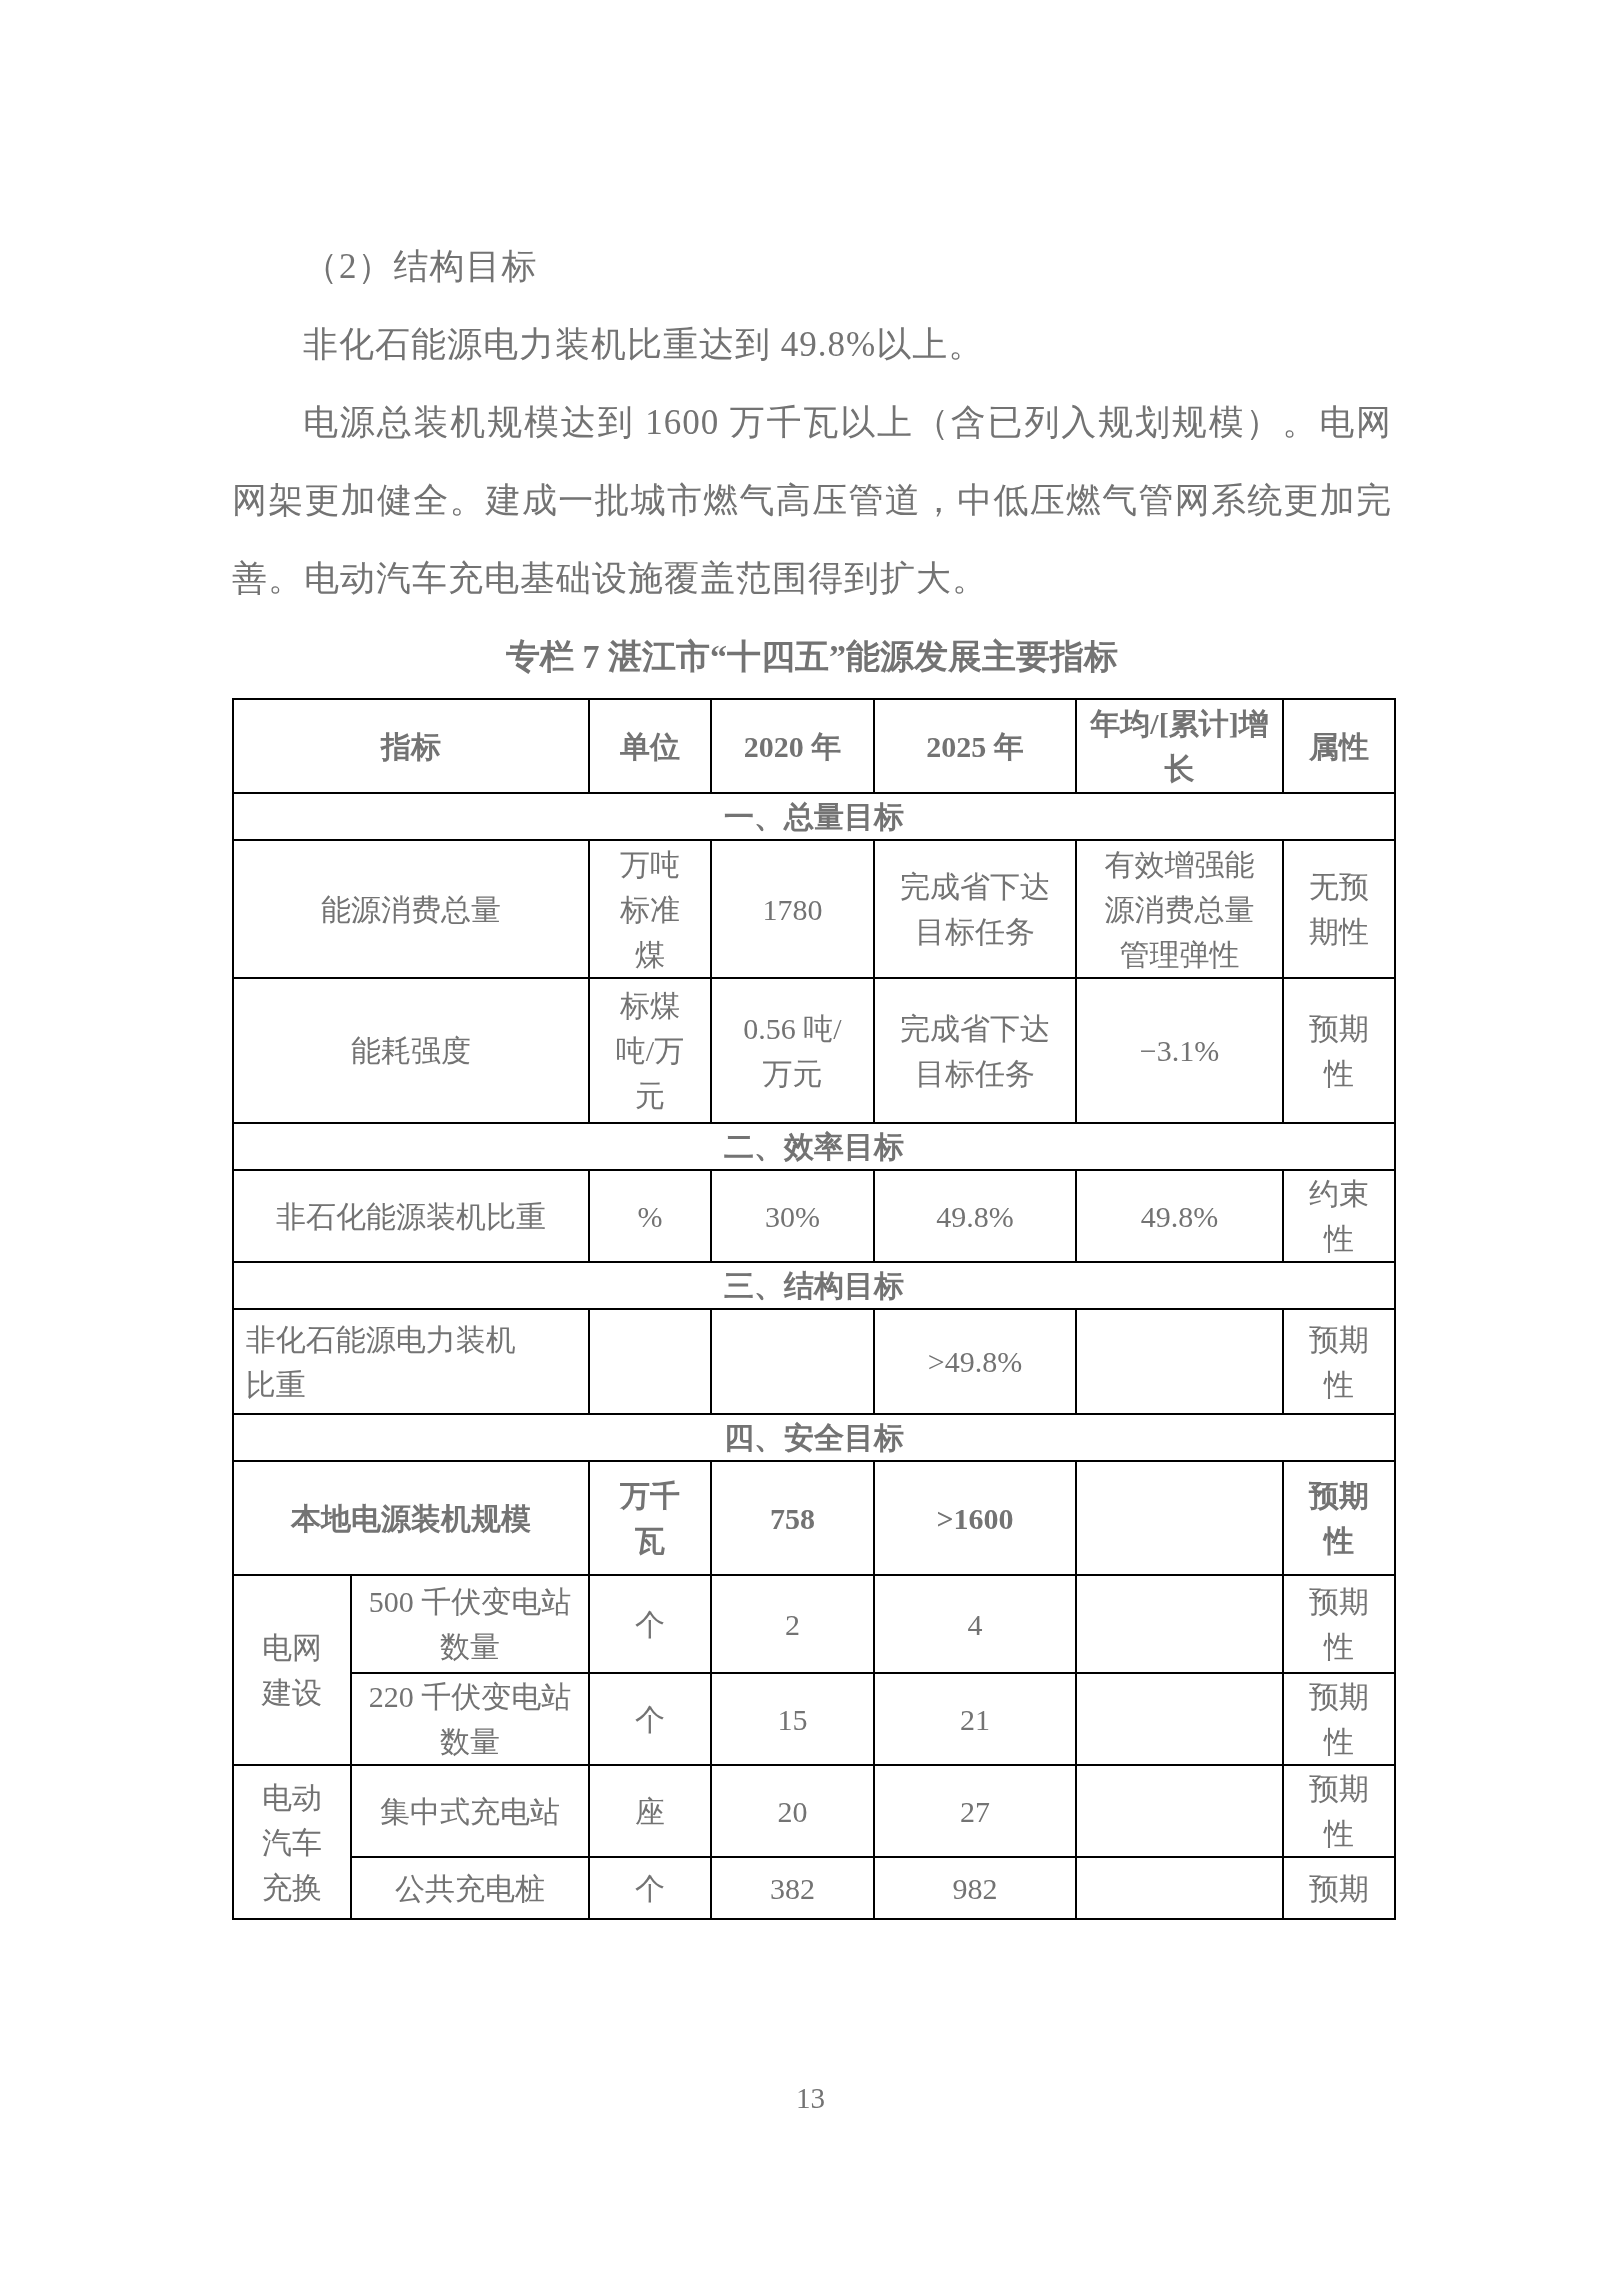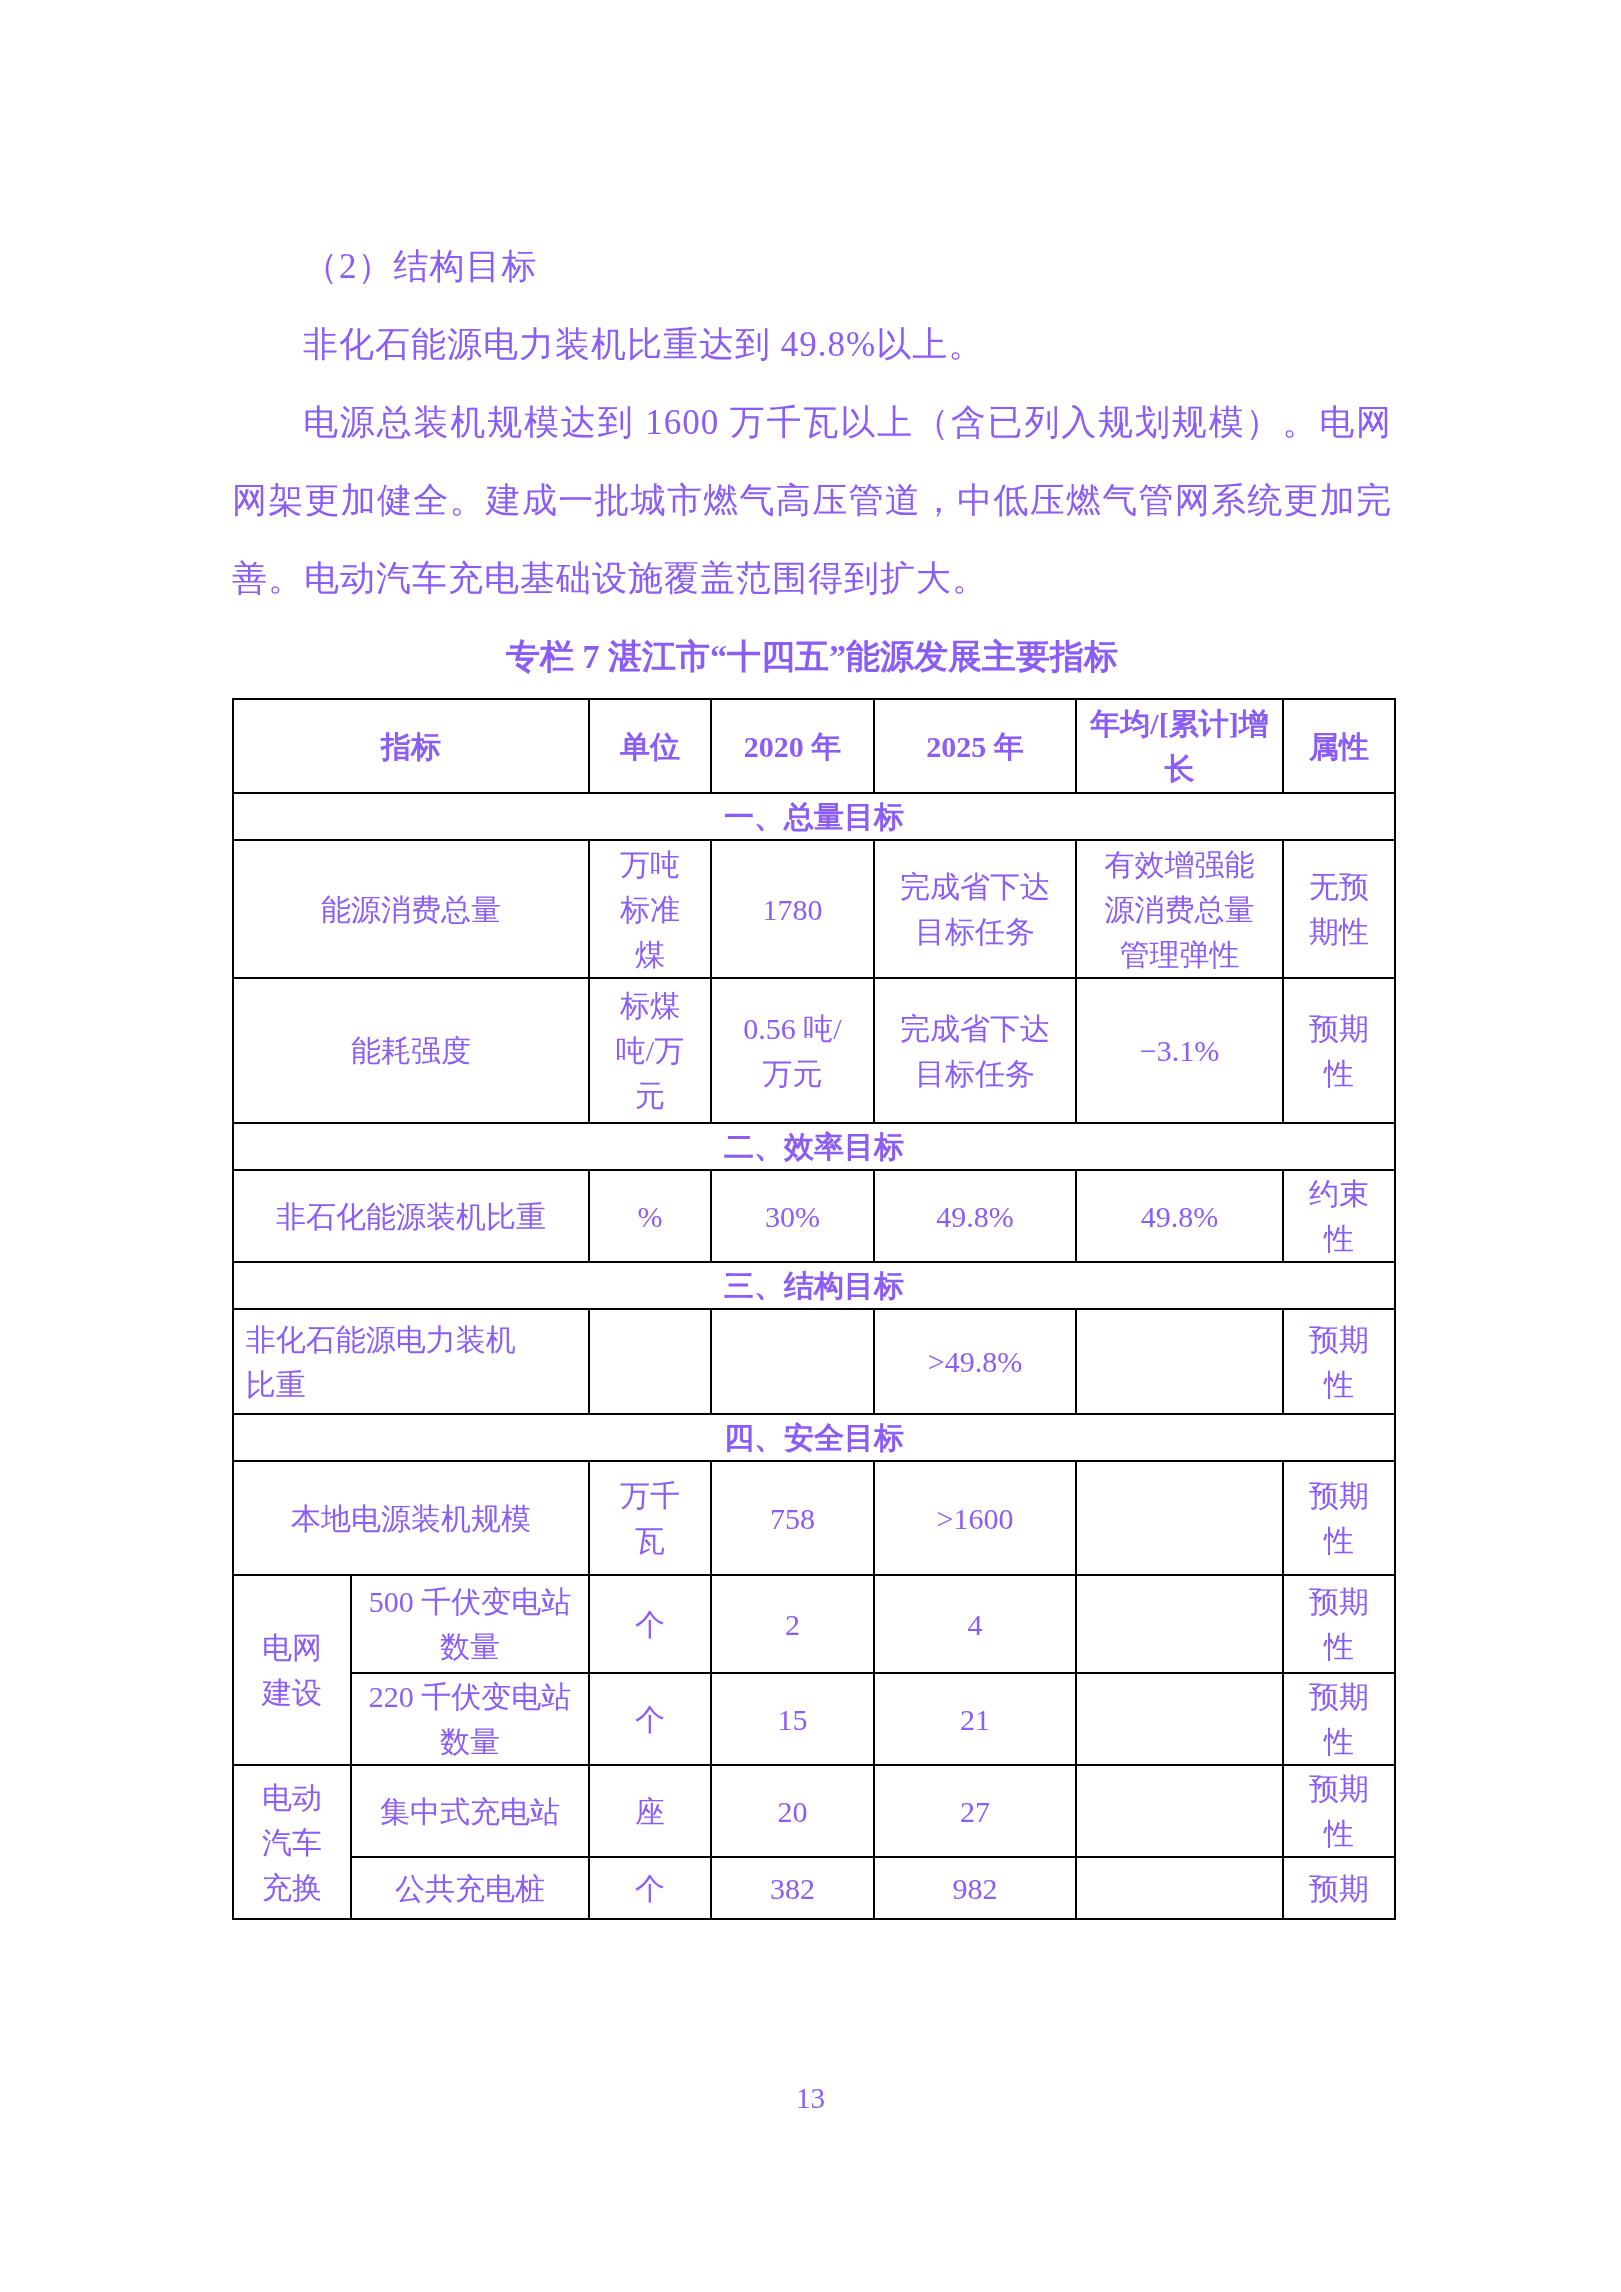--- a/index.html
+++ b/index.html
@@ -9,7 +9,7 @@
     height: 2293px;
     margin: 0 auto;
     background: #ffffff;
-    color: #8b5cf6;
+    color: #737373;
     font-family: "Liberation Serif", "DejaVu Serif", serif;
     overflow: hidden;
   }

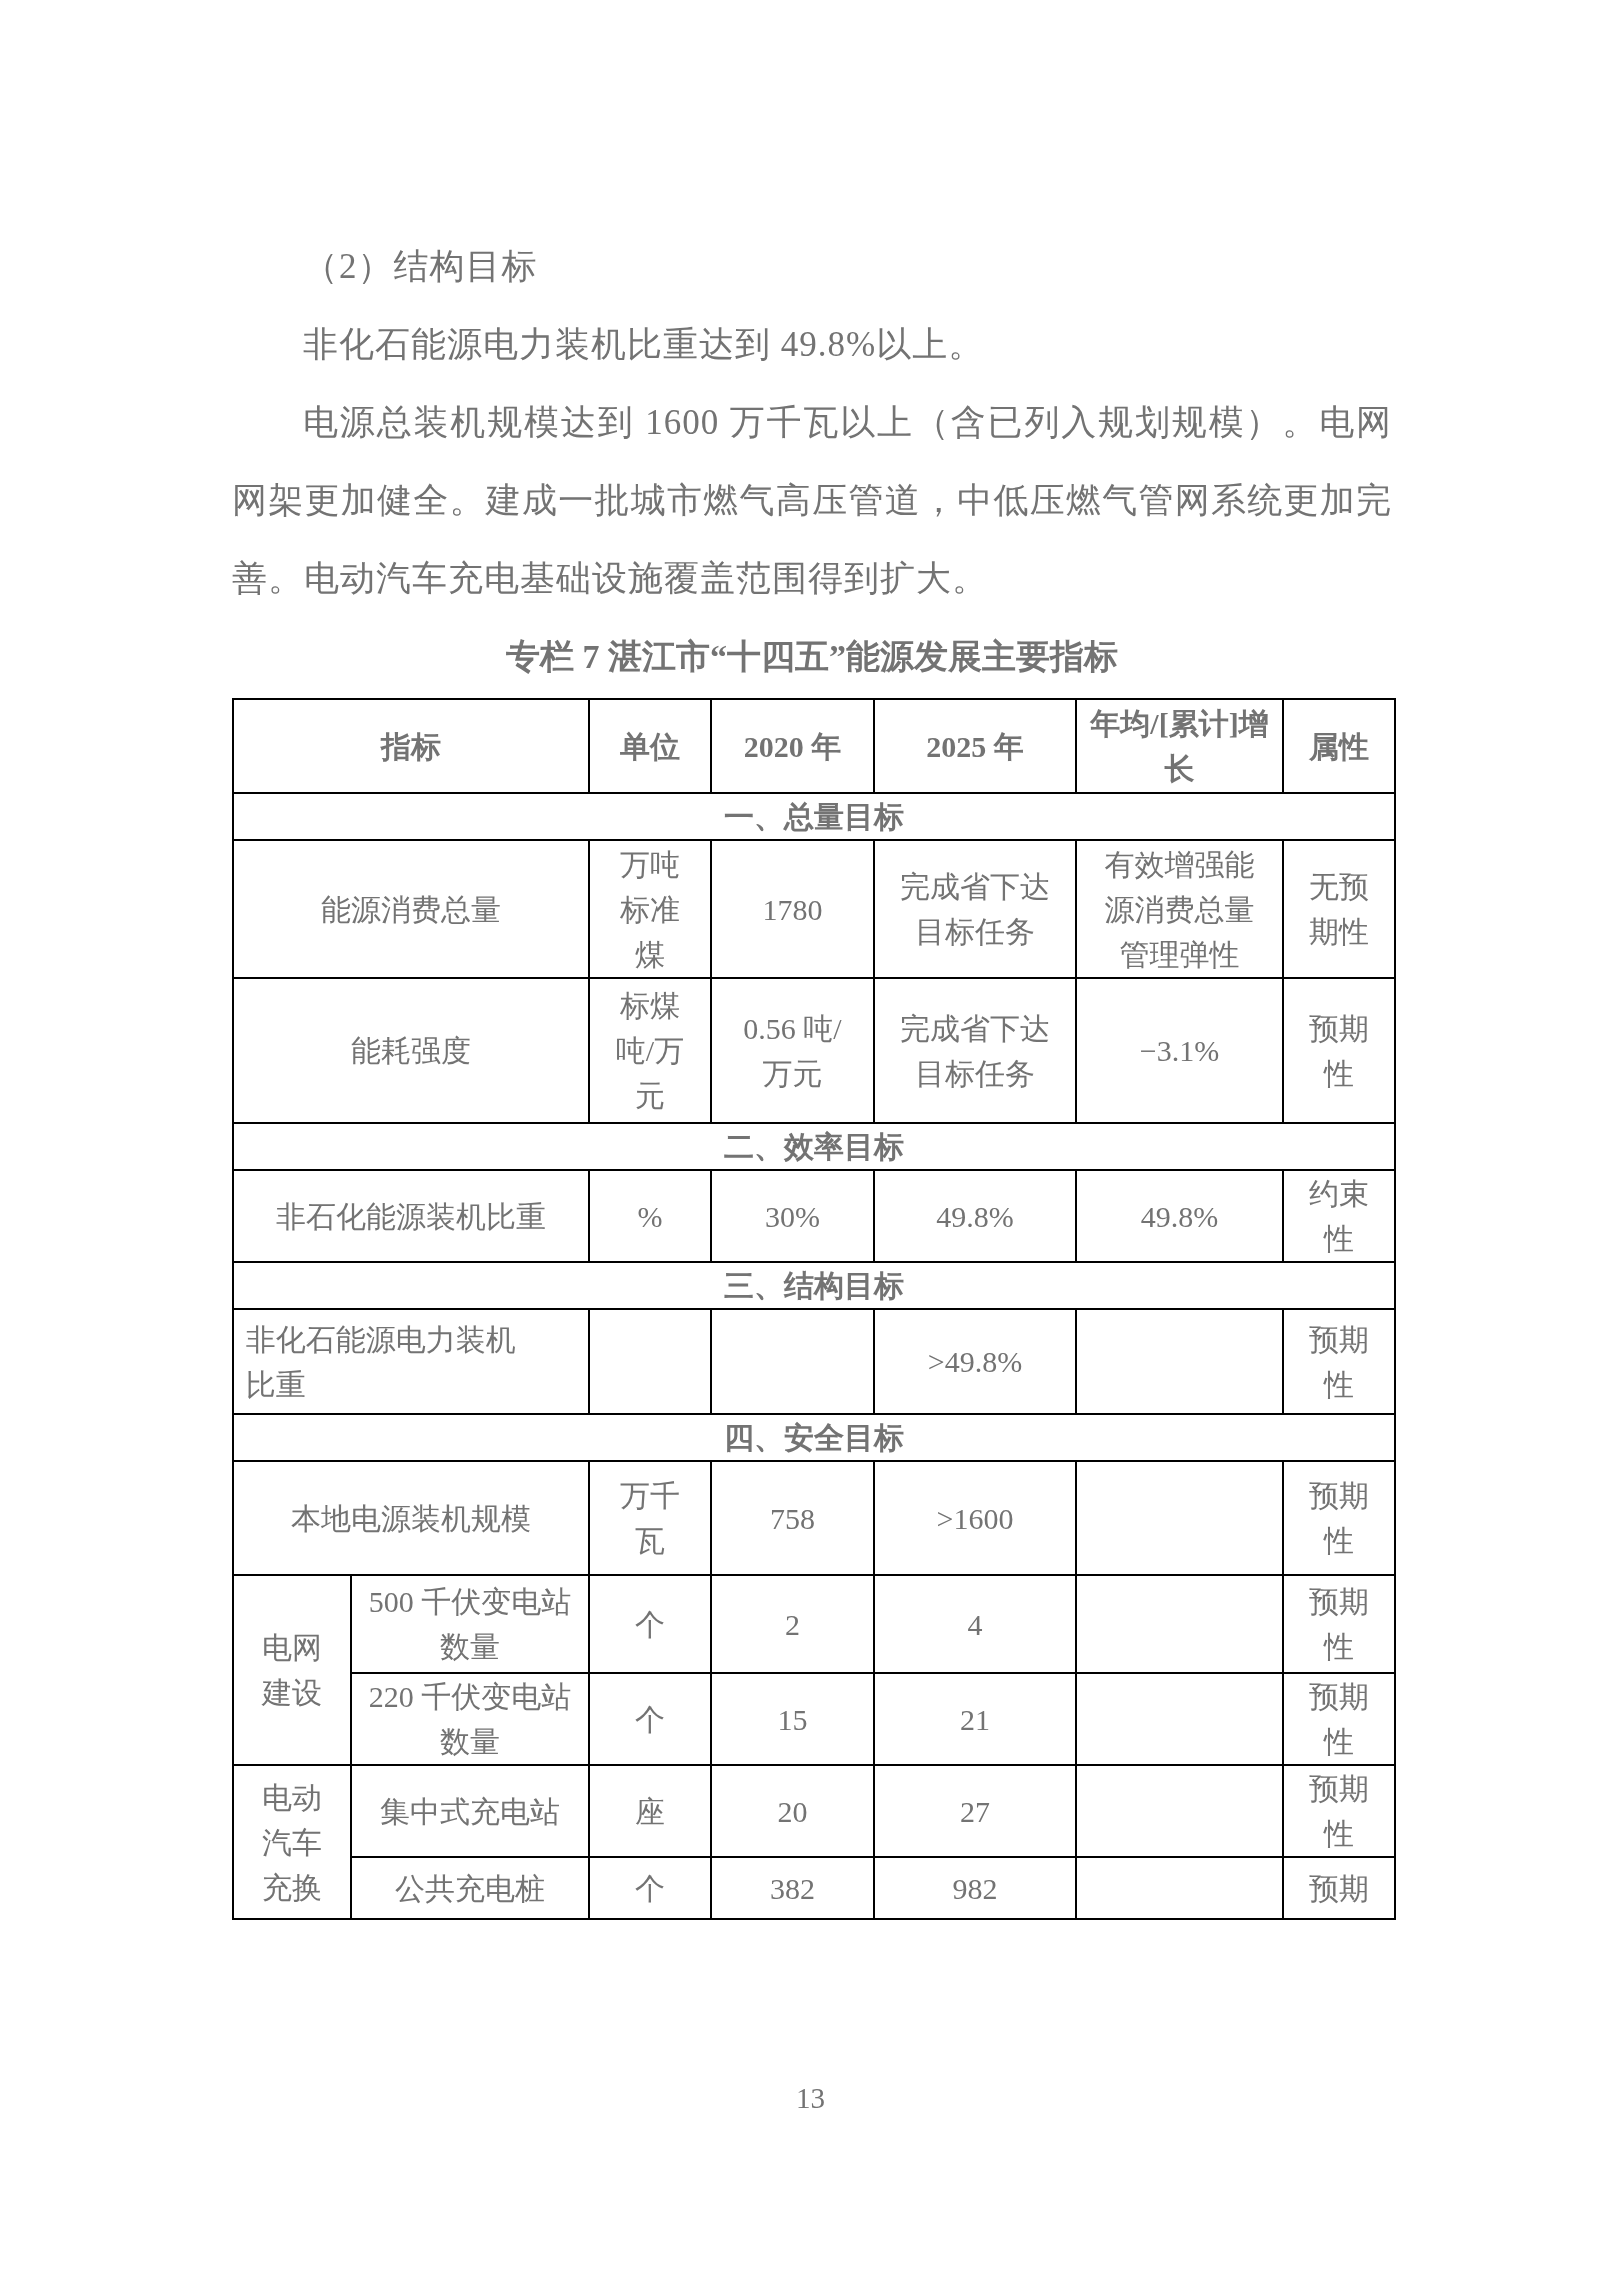--- a/index.html
+++ b/index.html
@@ -56,7 +56,7 @@
   tr.r-intensity { height: 145px; }
   tr.r-effshare  { height: 90px; }
   tr.r-powshare  { height: 105px; }
-  tr.r-local     { height: 114px; }
+  tr.r-local     { height: 114px; font-weight: bold; }
   tr.r-kv500     { height: 98px; }
   tr.r-kv220     { height: 90px; }
   tr.r-central   { height: 90px; }

